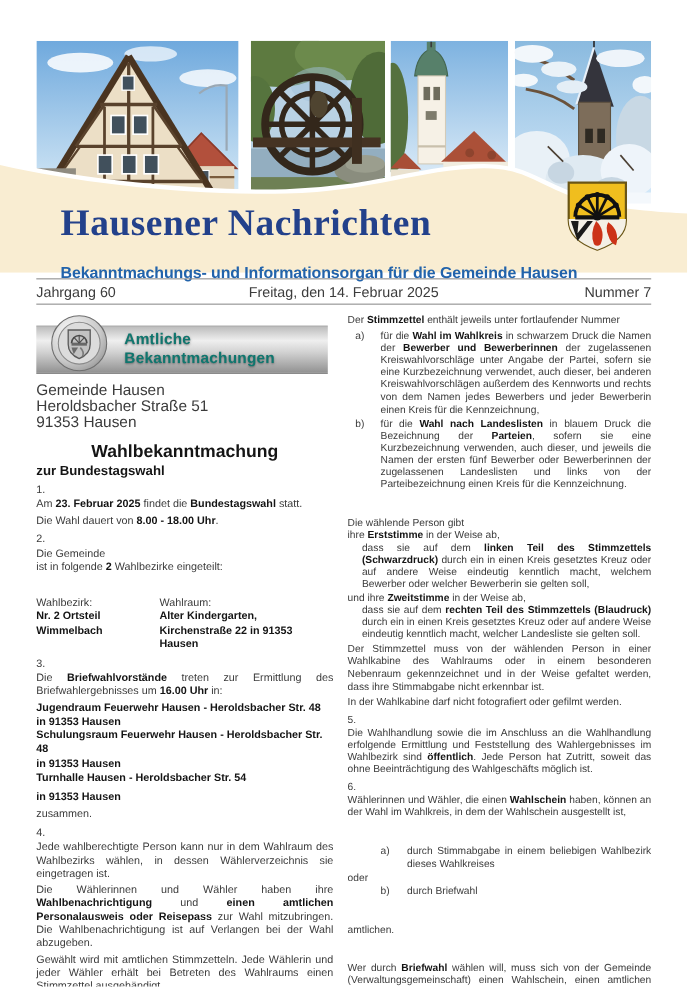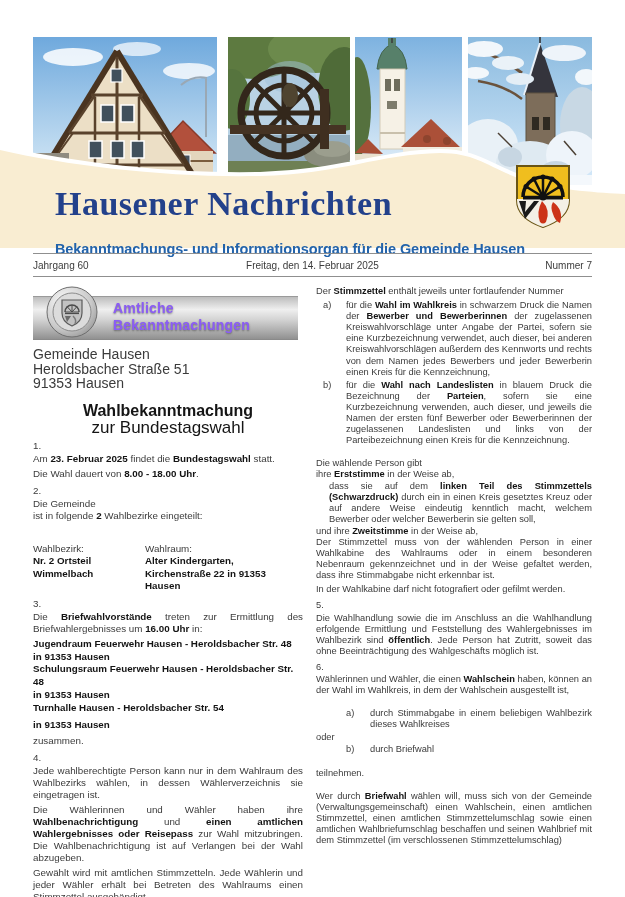--- a/index.html
+++ b/index.html
@@ -22,7 +22,7 @@
 
   
   .infobar{position:absolute;left:33px;top:253px;width:559px;height:22px;display:flex;align-items:center;
-           border-top:1px solid #8f8f8f;border-bottom:1px solid #8f8f8f;font-size:10px;color:#3c3c3c;z-index:6;}
+           border-top:1px solid #8f8f8f;border-bottom:1px solid #8f8f8f;font-size:13px;color:#3c3c3c;z-index:6;}
   .infobar span{flex:1;}
   .infobar .mid{text-align:center;}
   .infobar .right{text-align:right;}

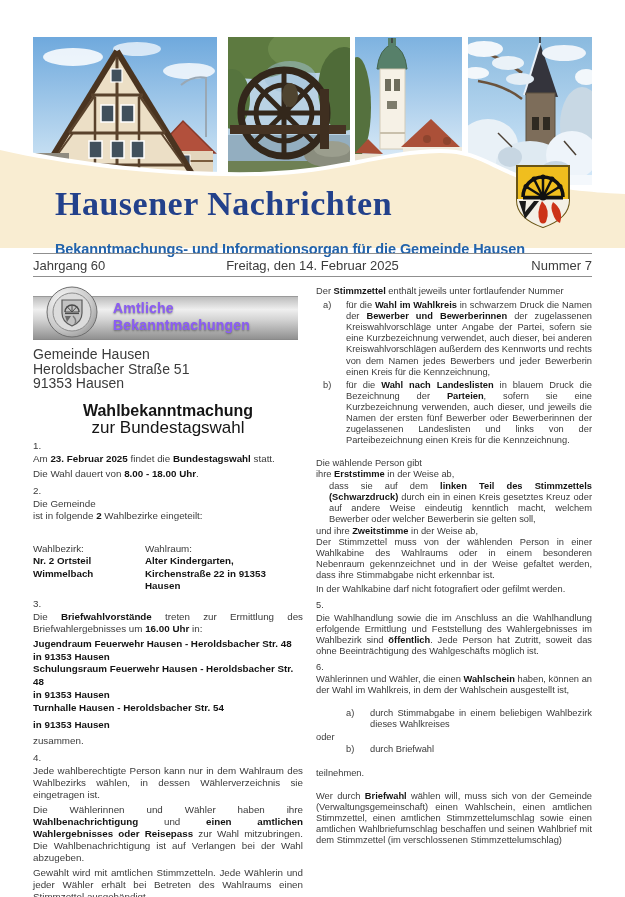--- a/index.html
+++ b/index.html
@@ -38,7 +38,7 @@
              background:linear-gradient(180deg,#bdbdbd 0%,#efefef 30%,#d2d2d2 55%,#919191 100%);
              border-top:1px solid #9a9a9a;border-bottom:1px solid #8a8a8a;}
   .badge-emblem{position:absolute;left:13px;top:0;z-index:2;}
-  .badge-text{position:absolute;left:80px;top:14px;z-index:2;color:#8b5cf6;font-weight:bold;font-size:14px;line-height:16.5px;
+  .badge-text{position:absolute;left:80px;top:14px;z-index:2;color:#0f766e;font-weight:bold;font-size:14px;line-height:16.5px;
               text-shadow:0 1px 2px rgba(90,90,90,.85);letter-spacing:.2px;}
 
   .address{margin-top:9px;font-size:14px;line-height:14.5px;}

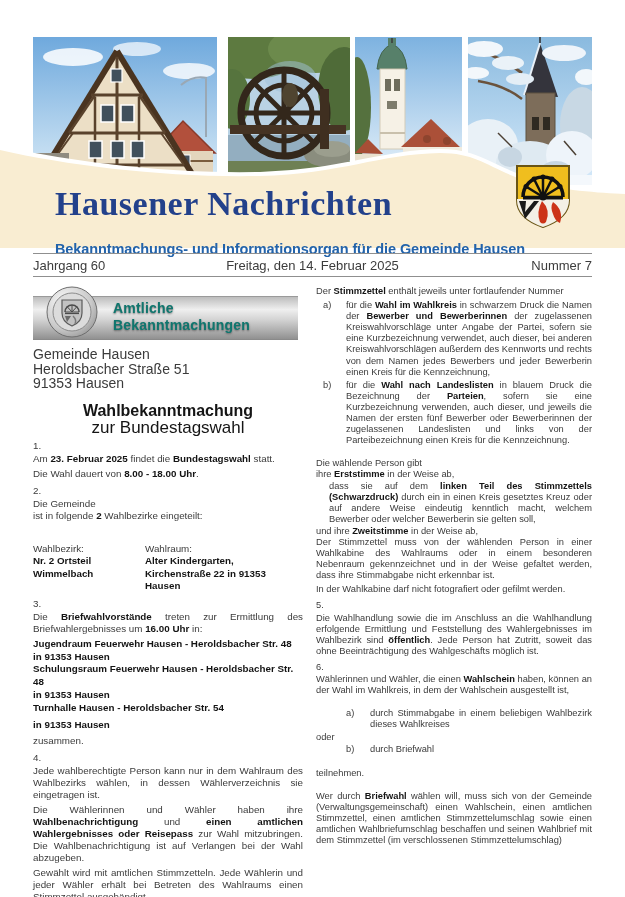--- a/index.html
+++ b/index.html
@@ -44,7 +44,7 @@
   .address{margin-top:9px;font-size:14px;line-height:14.5px;}
 
   h1.ann{font-size:16px;line-height:18px;font-weight:bold;color:#151515;text-align:center;margin:11px 0 2px 0;}
-  h2.ann{font-size:17px;font-weight:normal;color:#151515;text-align:center;margin:0 0 6px 0;}
+  h2.ann{font-size:12px;font-weight:bold;color:#151515;margin:0 0 6px 0;}
 
   p{margin:0 0 3px 0;}
   .just{text-align:justify;}

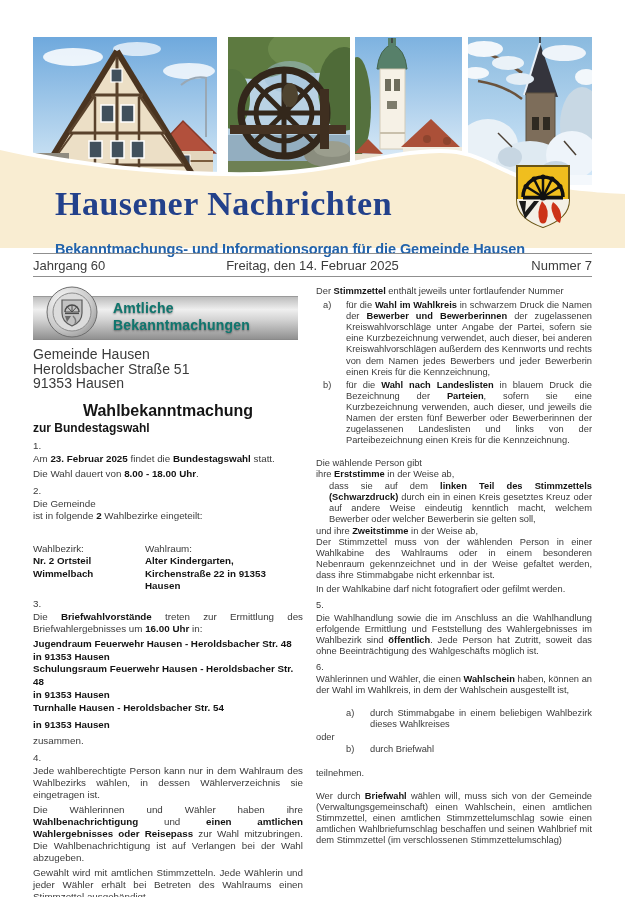--- a/index.html
+++ b/index.html
@@ -66,7 +66,7 @@
   .li2{position:relative;padding-left:54px;margin:0 0 2px 0;}
   .li2 .lbl{position:absolute;left:30px;top:0;}
   .indent{padding-left:13px;}
-  .sp-above{margin-top:12px;}
+  .sp-above{margin-top:24px;}
 </style>
 </head>
 <body>

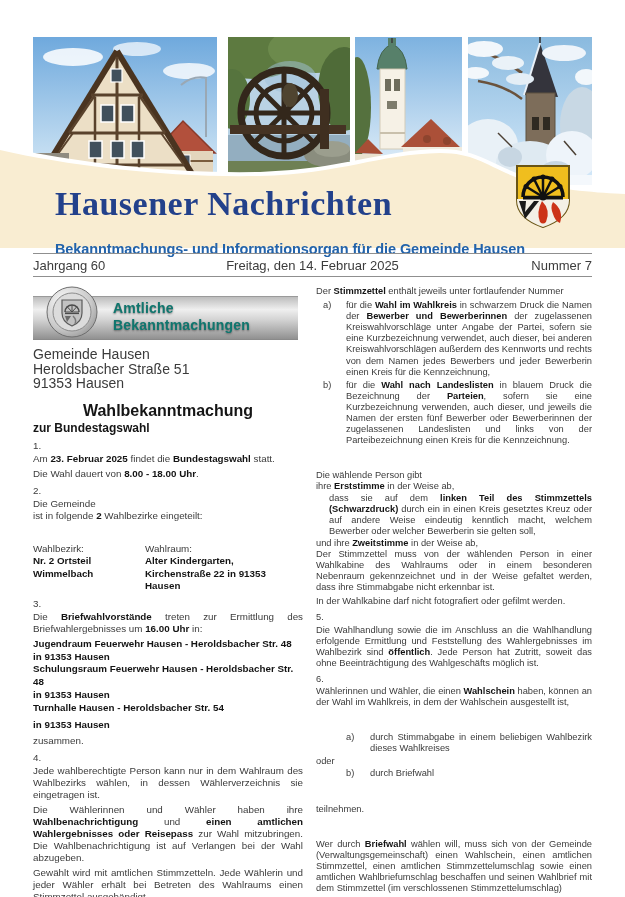--- a/index.html
+++ b/index.html
@@ -357,6 +357,7 @@
     <p style="margin-bottom:0"><span>ihre </span><b>Erststimme</b><span> in der Weise ab,</span></p>
     <div class="indent just" style="margin-bottom:1px"><span>dass sie auf dem </span><b>linken Teil des Stimmzettels (Schwarzdruck)</b><span> durch ein in einen Kreis gesetztes Kreuz oder auf andere Weise eindeutig kenntlich macht, welchem Bewerber oder welcher Bewerberin sie gelten soll,</span></div>
     <p style="margin-bottom:0"><span>und ihre </span><b>Zweitstimme</b><span> in der Weise ab,</span></p>
+    <div class="indent just" style="margin-bottom:3px"><span>dass sie auf dem </span><b>rechten Teil des Stimmzettels (Blaudruck)</b><span> durch ein in einen Kreis gesetztes Kreuz oder auf andere Weise eindeutig kenntlich macht, welcher Landesliste sie gelten soll.</span></div>
 
     <p class="just">Der Stimmzettel muss von der wählenden Person in einer Wahlkabine des Wahlraums oder in einem besonderen Nebenraum gekennzeichnet und in der Weise gefaltet werden, dass ihre Stimmabgabe nicht erkennbar ist.</p>
     <p>In der Wahlkabine darf nicht fotografiert oder gefilmt werden.</p>

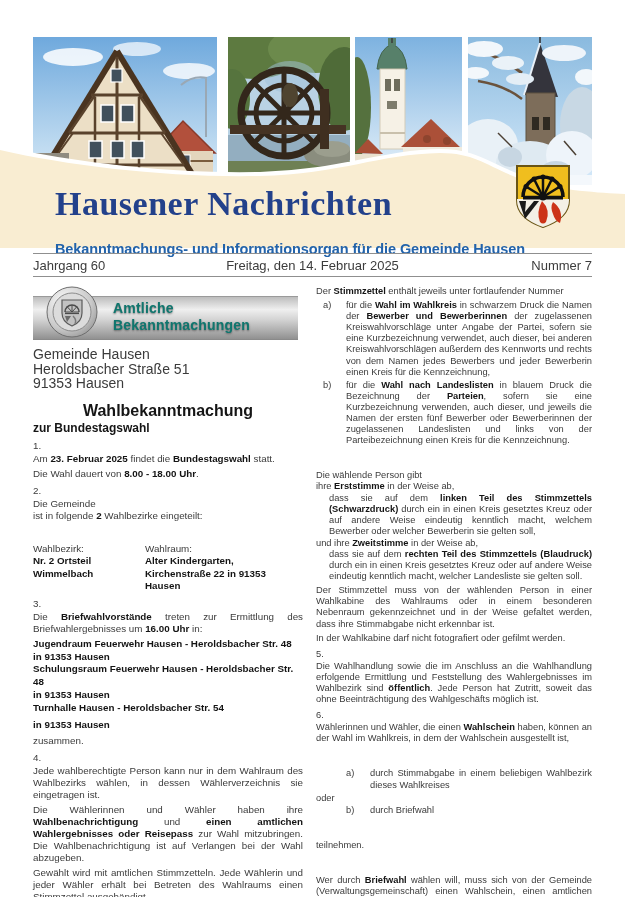--- a/index.html
+++ b/index.html
@@ -335,7 +335,7 @@
 
     <p class="num">4.</p>
     <p class="just">Jede wahlberechtigte Person kann nur in dem Wahlraum des Wahlbezirks wählen, in dessen Wählerverzeichnis sie eingetragen ist.</p>
-    <p class="just"><span>Die Wählerinnen und Wähler haben ihre </span><b>Wahlbenachrichtigung</b><span> und </span><b>einen amtlichen Wahlergebnisses oder Reisepass</b><span> zur Wahl mitzubringen. Die Wahlbenachrichtigung ist auf Verlangen bei der Wahl abzugeben.</span></p>
+    <p class="just"><span>Die Wählerinnen und Wähler haben ihre </span><b>Wahlbenachrichtigung</b><span> und </span><b>einen amtlichen Personalausweis oder Reisepass</b><span> zur Wahl mitzubringen. Die Wahlbenachrichtigung ist auf Verlangen bei der Wahl abzugeben.</span></p>
     <p class="just">Gewählt wird mit amtlichen Stimmzetteln. Jede Wählerin und jeder Wähler erhält bei Betreten des Wahlraums einen Stimmzettel ausgehändigt.</p>
 
   </div>

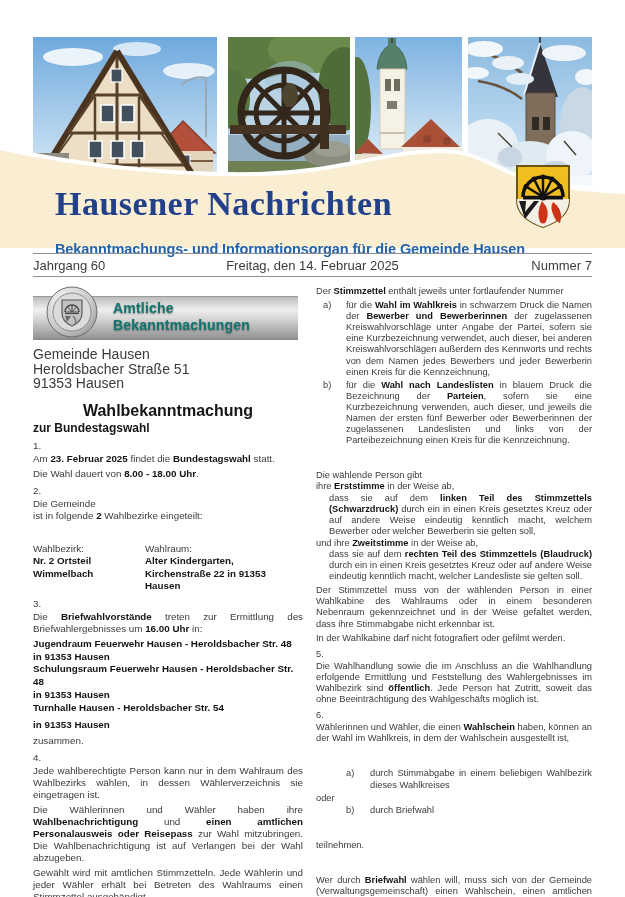--- a/index.html
+++ b/index.html
@@ -378,7 +378,7 @@
       <span>durch Briefwahl</span>
     </div>
 
-    <p class="sp-above">teilnehmen.</p>
+    <p class="sp-above">amtlichen.</p>
     <p class="just sp-above"><span>Wer durch </span><b>Briefwahl</b><span> wählen will, muss sich von der Gemeinde (Verwaltungsgemeinschaft) einen Wahlschein, einen amtlichen Stimmzettel, einen amtlichen Stimmzettelumschlag sowie einen amtlichen Wahlbriefumschlag beschaffen und seinen Wahlbrief mit dem Stimmzettel (im verschlossenen Stimmzettelumschlag)</span></p>
   </div>
 

